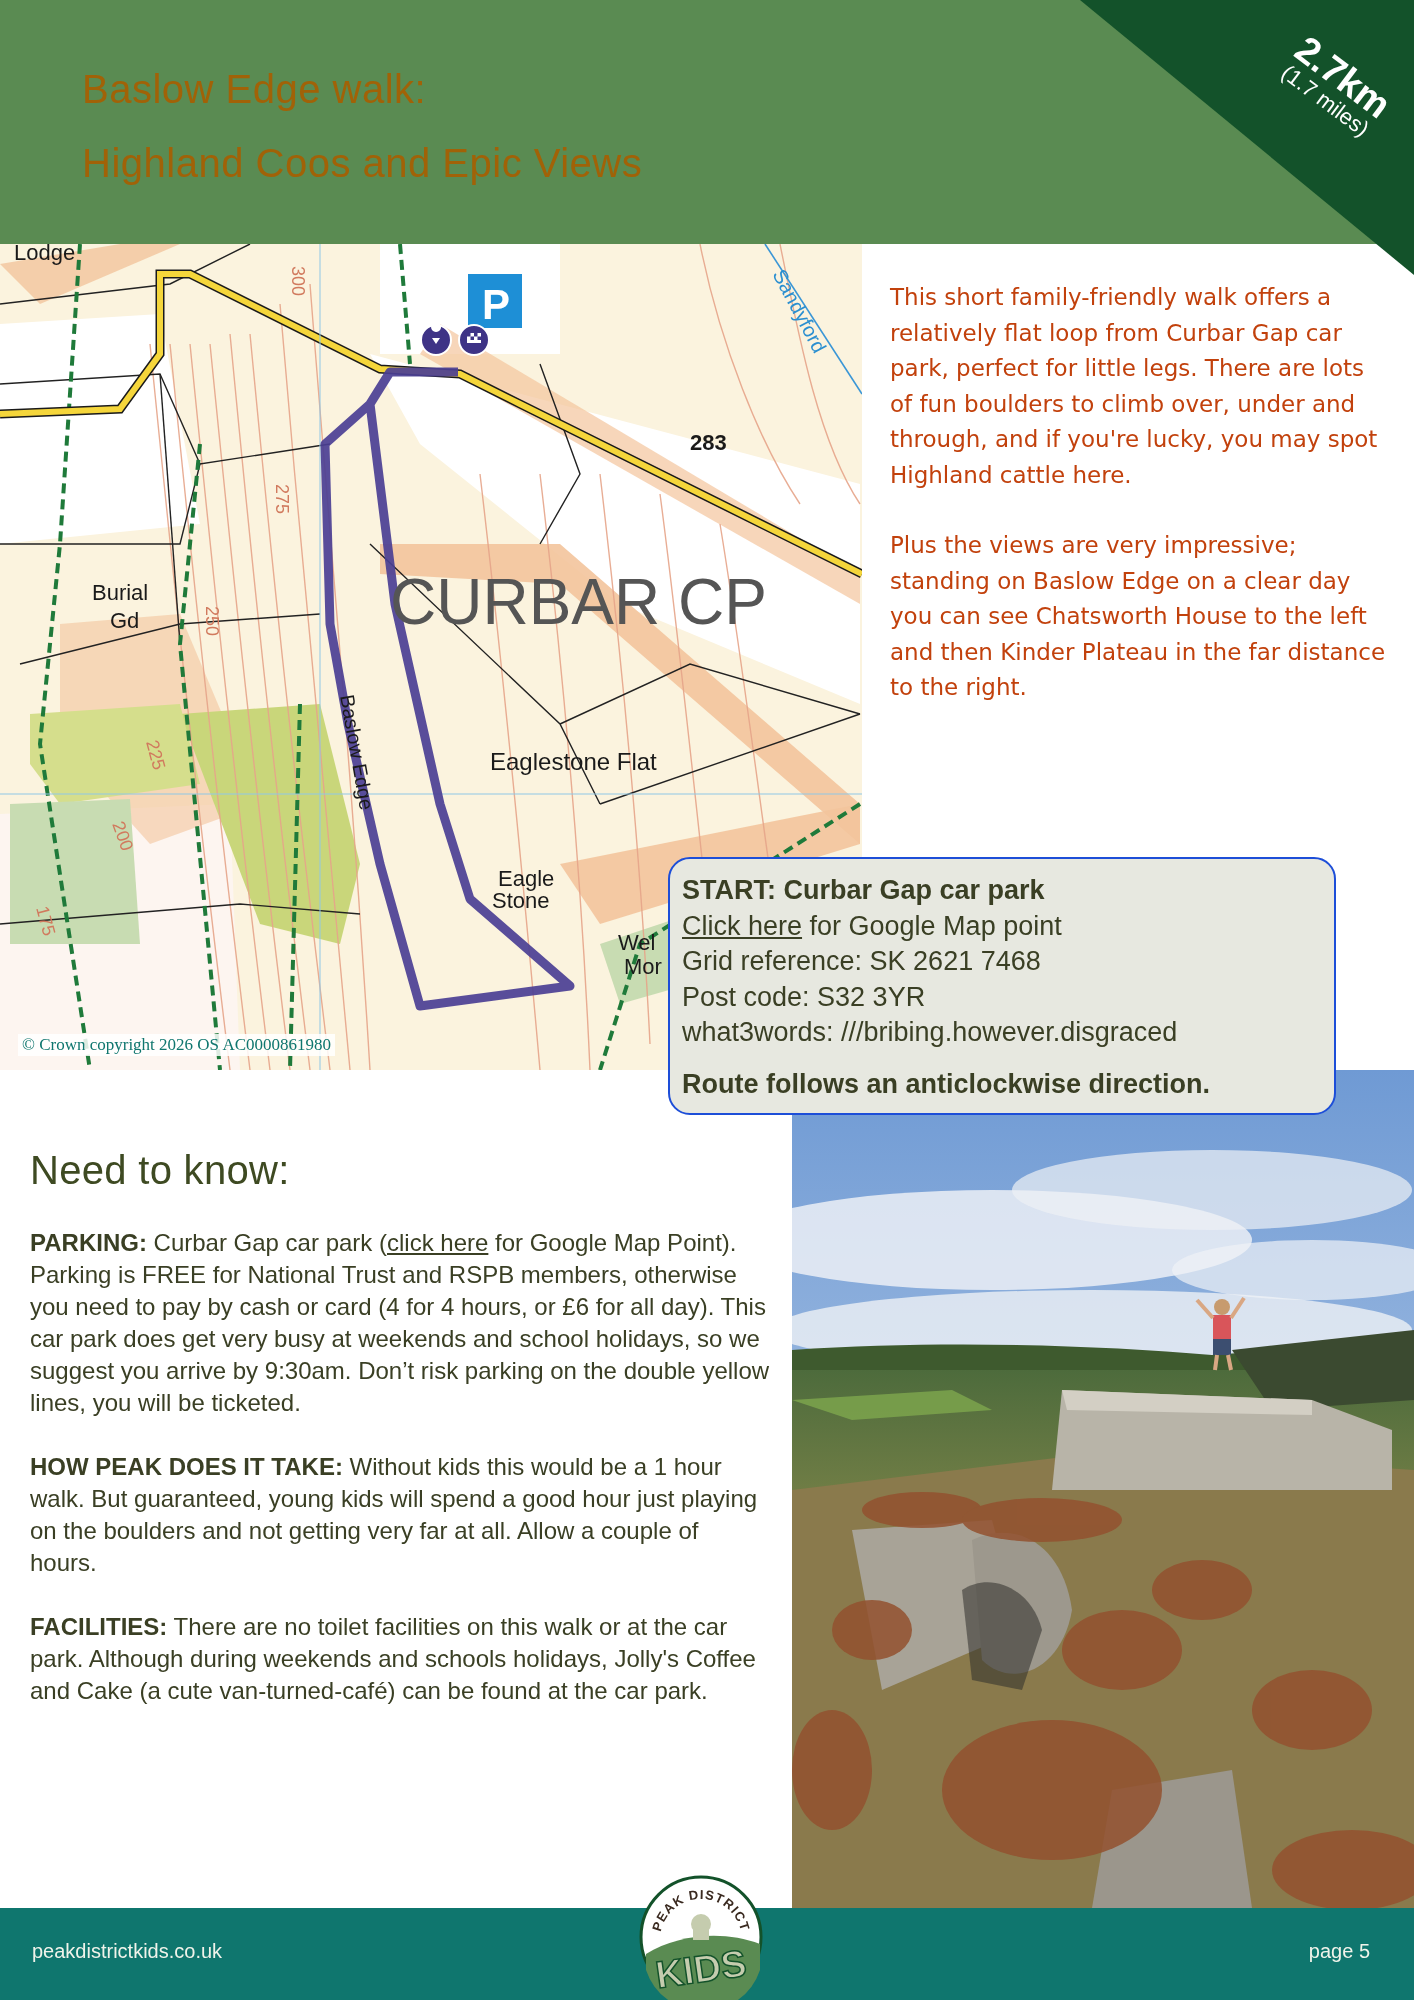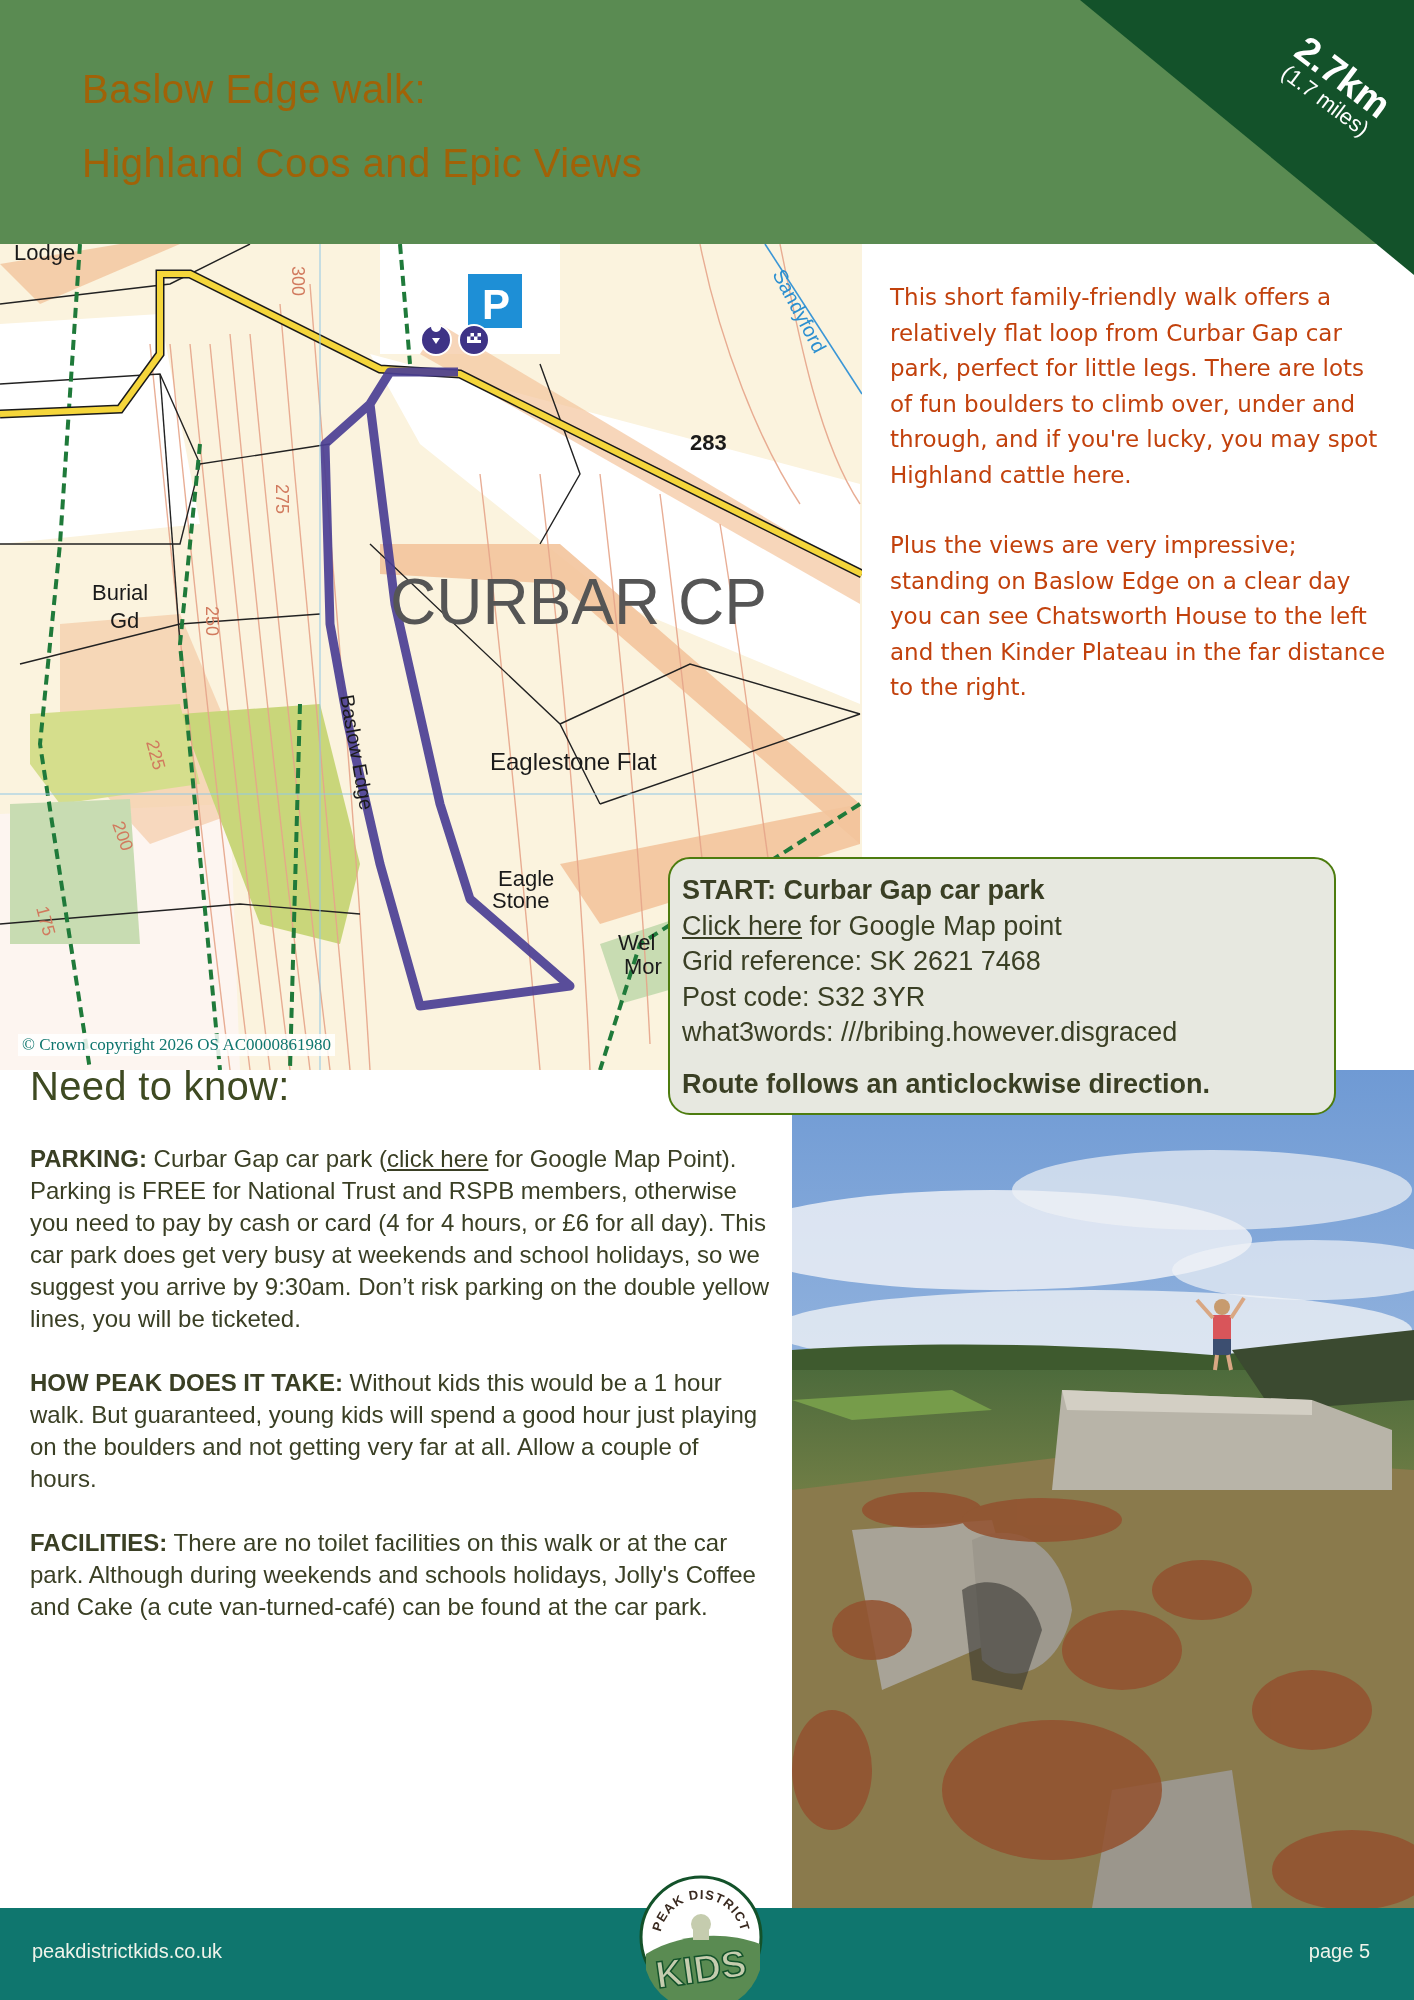--- a/index.html
+++ b/index.html
@@ -24,7 +24,7 @@
   .intro p { margin-bottom: 35px; }
 
   
-  .start-box { position: absolute; left: 668px; top: 857px; width: 668px; height: 258px; background: #e7e8e0; border: 2px solid #4d7c0f; border-radius: 22px; padding: 14px 12px 0 12px; font-family: "Liberation Sans", sans-serif; color: #3a3f24; font-size: 27px; line-height: 35.5px; z-index: 6; }
+  .start-box { position: absolute; left: 668px; top: 857px; width: 668px; height: 258px; background: #e7e8e0; border: 2px solid #1d4ed8; border-radius: 22px; padding: 14px 12px 0 12px; font-family: "Liberation Sans", sans-serif; color: #3a3f24; font-size: 27px; line-height: 35.5px; z-index: 6; }
   .start-box .start-title { font-weight: bold; }
   .start-box .link { text-decoration: underline; cursor: pointer; }
   .start-box .route-dir { font-weight: bold; margin-top: 16px; }

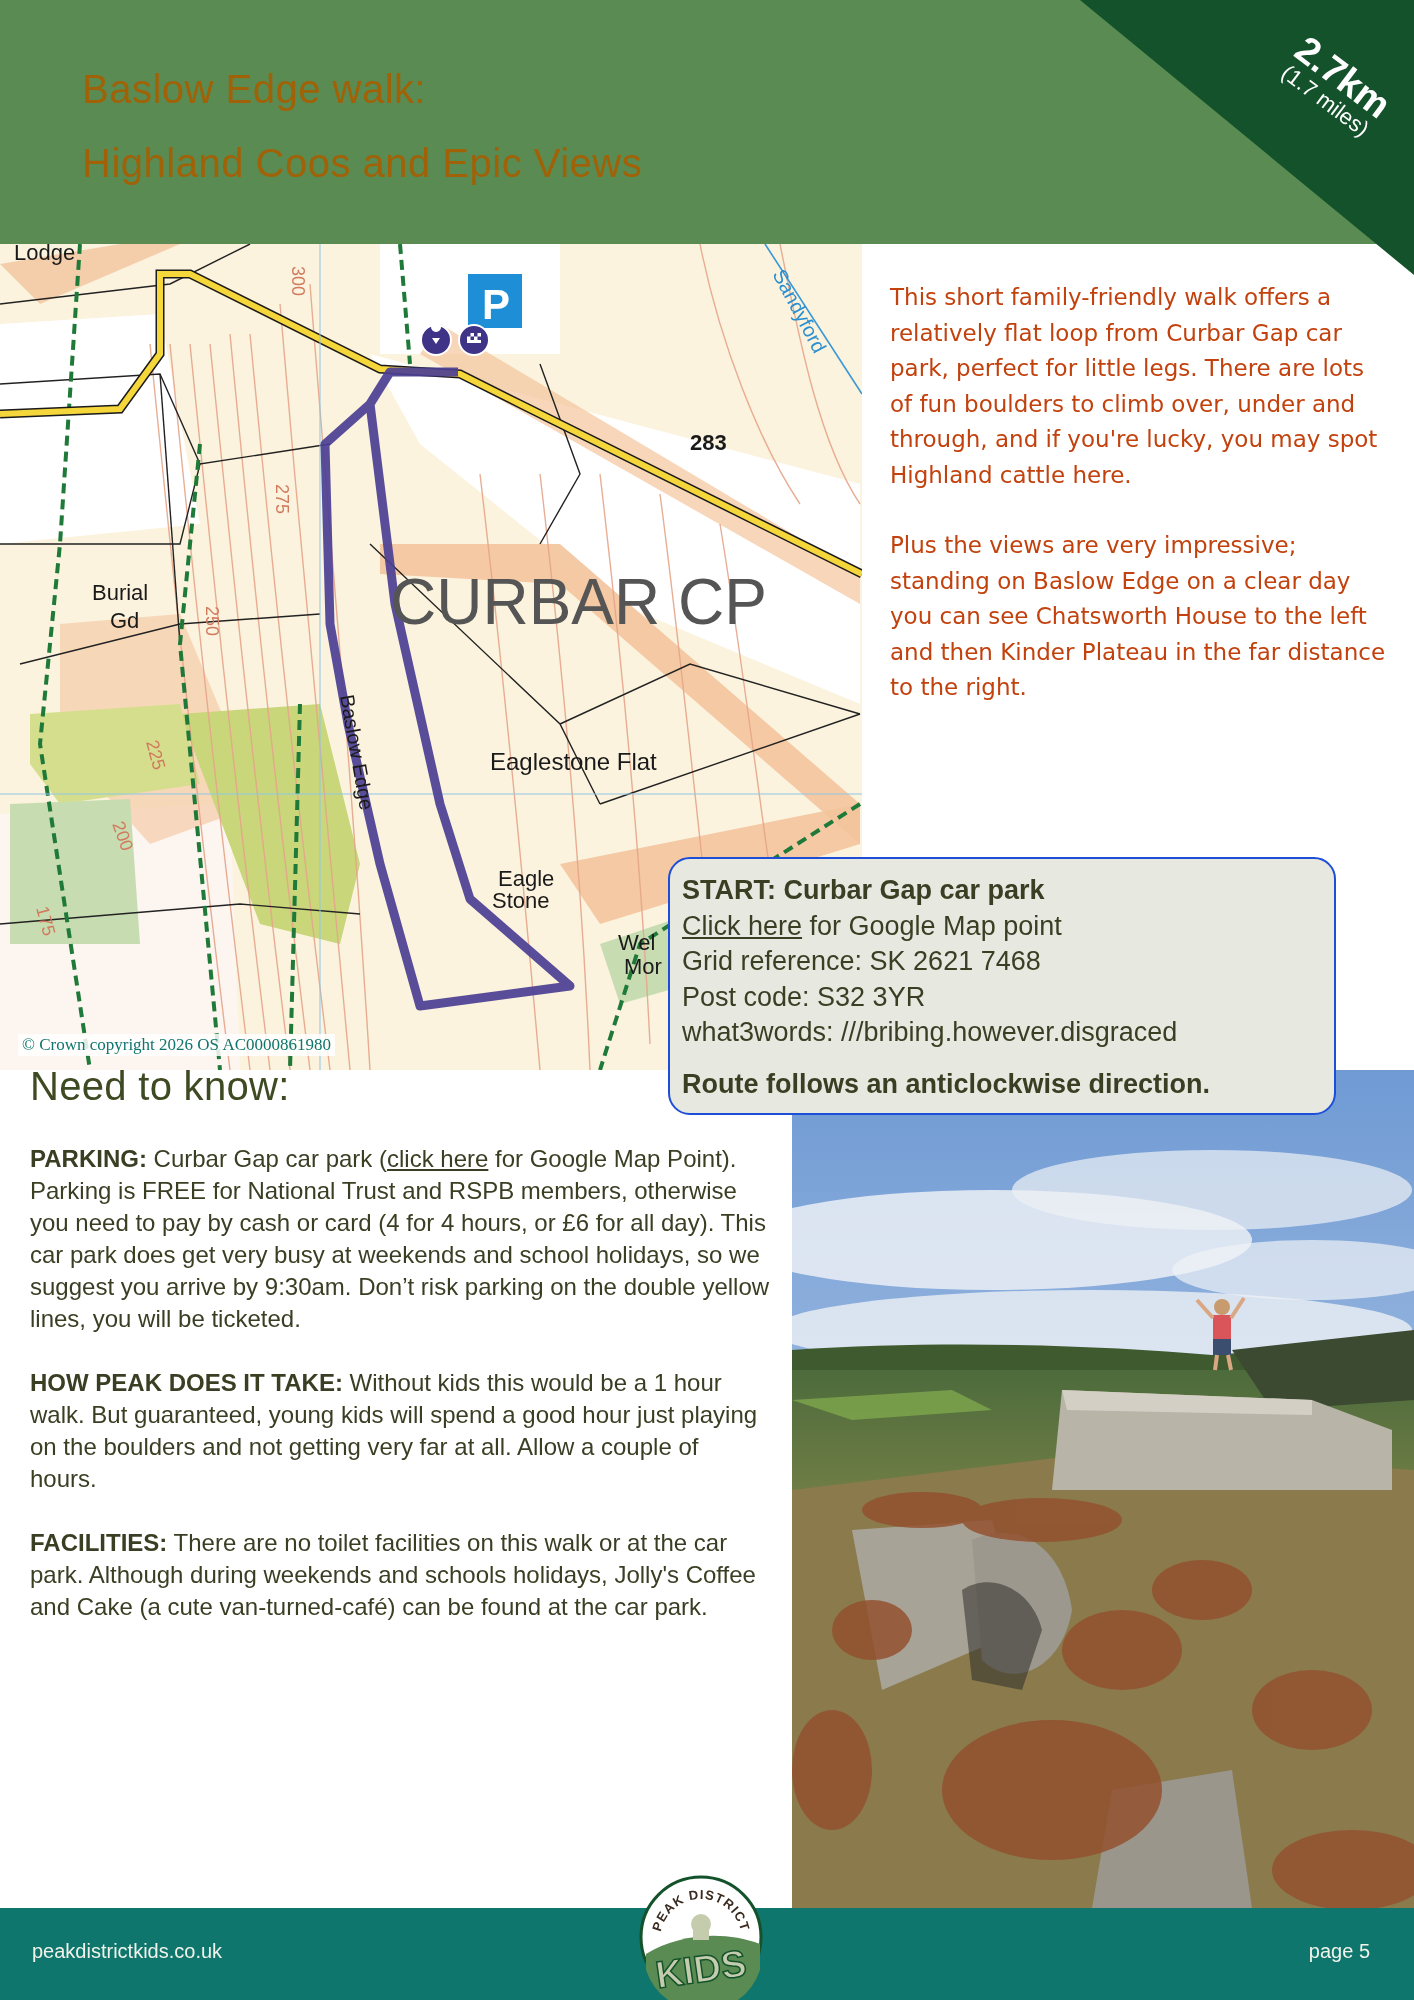--- a/index.html
+++ b/index.html
@@ -30,7 +30,7 @@
   .start-box .route-dir { font-weight: bold; margin-top: 16px; }
 
   
-  .need { position: absolute; left: 30px; top: 1064px; width: 740px; z-index: 2; }
+  .need { position: absolute; left: 30px; top: 1148px; width: 740px; z-index: 2; }
   .need h2 { font-family: "Liberation Sans", sans-serif; font-size: 40px; font-weight: normal; color: #3e4a22; margin-bottom: 34px; letter-spacing: 0.3px; }
   .need .para { font-family: "Liberation Sans", sans-serif; font-size: 24px; line-height: 32px; color: #3a3f24; margin-bottom: 32px; }
   .need .para .lbl { font-weight: bold; }

